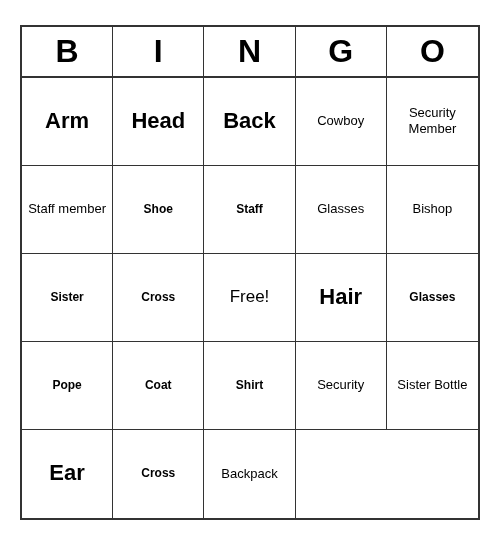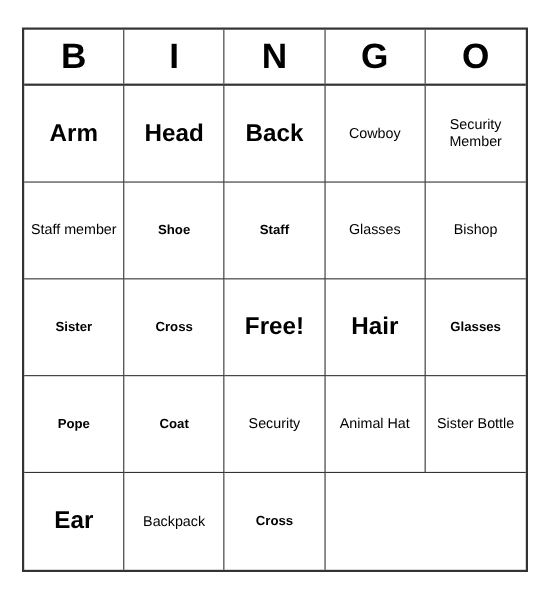--- a/index.html
+++ b/index.html
@@ -67,8 +67,8 @@
       font-size: 13px;
     }
     .bingo-cell.free {
-      font-size: 22px;
-      font-weight: bold;
+      font-size: 17px;
+      font-weight: normal;
     }
   </style>
 </head>

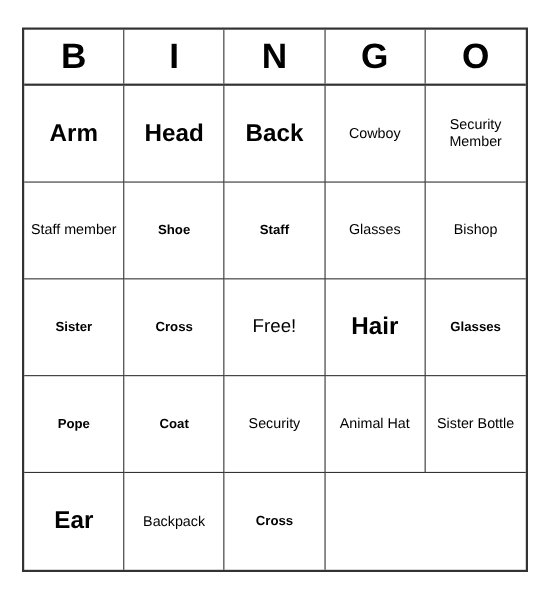--- a/index.html
+++ b/index.html
@@ -100,6 +100,7 @@
       <div class="bingo-cell medium">Glasses</div>
       <div class="bingo-cell medium">Pope</div>
       <div class="bingo-cell medium">Coat</div>
+      <div class="bingo-cell medium">Shirt</div>
       <div class="bingo-cell small">Security</div>
       <div class="bingo-cell small">Animal Hat</div>
       <div class="bingo-cell small">Sister Bottle</div>

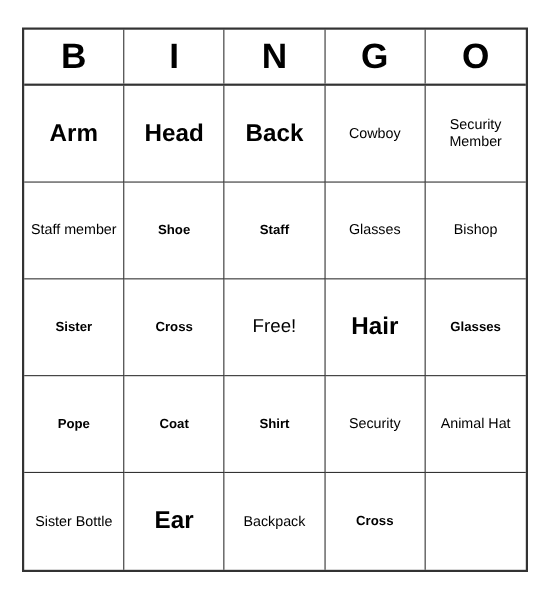--- a/index.html
+++ b/index.html
@@ -102,7 +102,6 @@
       <div class="bingo-cell medium">Coat</div>
       <div class="bingo-cell medium">Shirt</div>
       <div class="bingo-cell small">Security</div>
-      <div class="bingo-cell small">Animal Hat</div>
       <div class="bingo-cell small">Sister Bottle</div>
       <div class="bingo-cell large">Ear</div>
       <div class="bingo-cell small">Backpack</div>

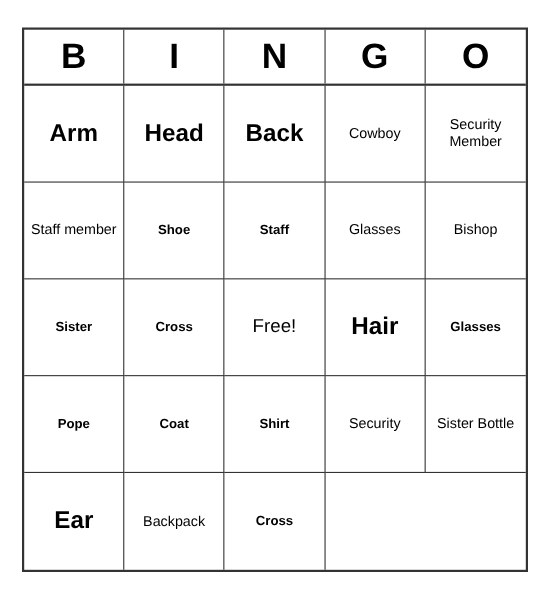--- a/index.html
+++ b/index.html
@@ -104,8 +104,8 @@
       <div class="bingo-cell small">Security</div>
       <div class="bingo-cell small">Sister Bottle</div>
       <div class="bingo-cell large">Ear</div>
+      <div class="bingo-cell medium">Cross</div>
       <div class="bingo-cell small">Backpack</div>
-      <div class="bingo-cell medium">Cross</div>
     </div>
 </div>
 

